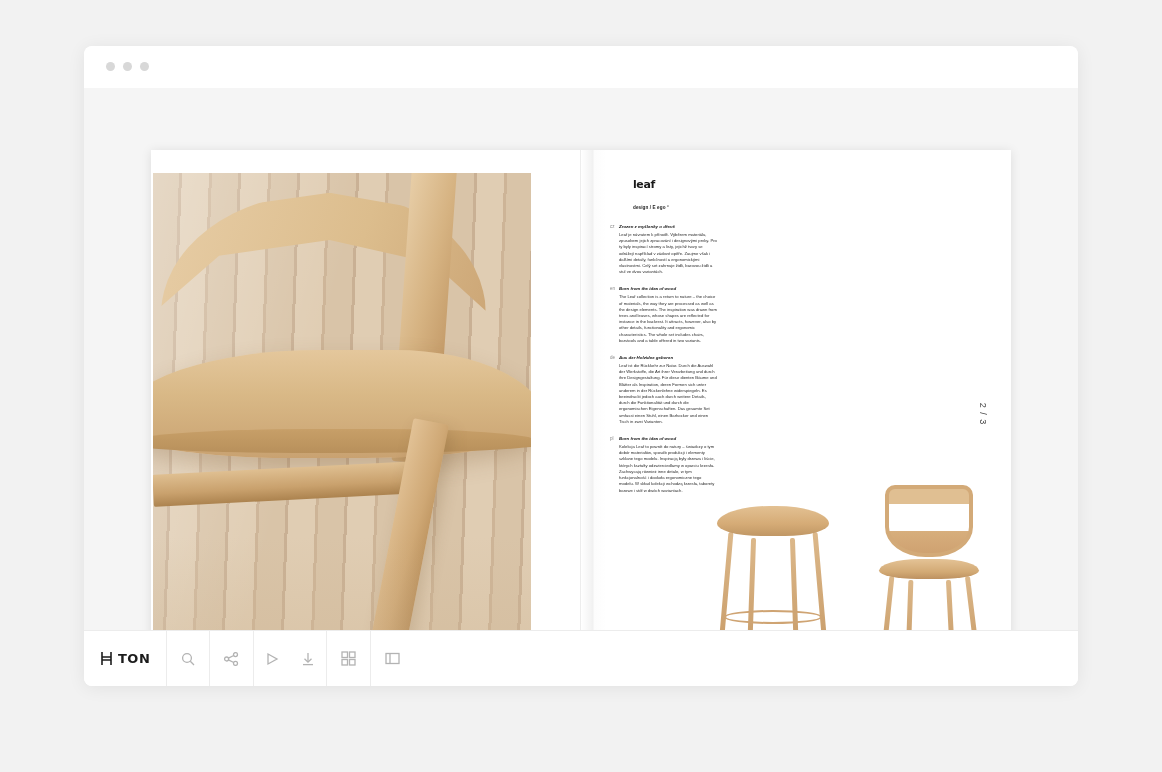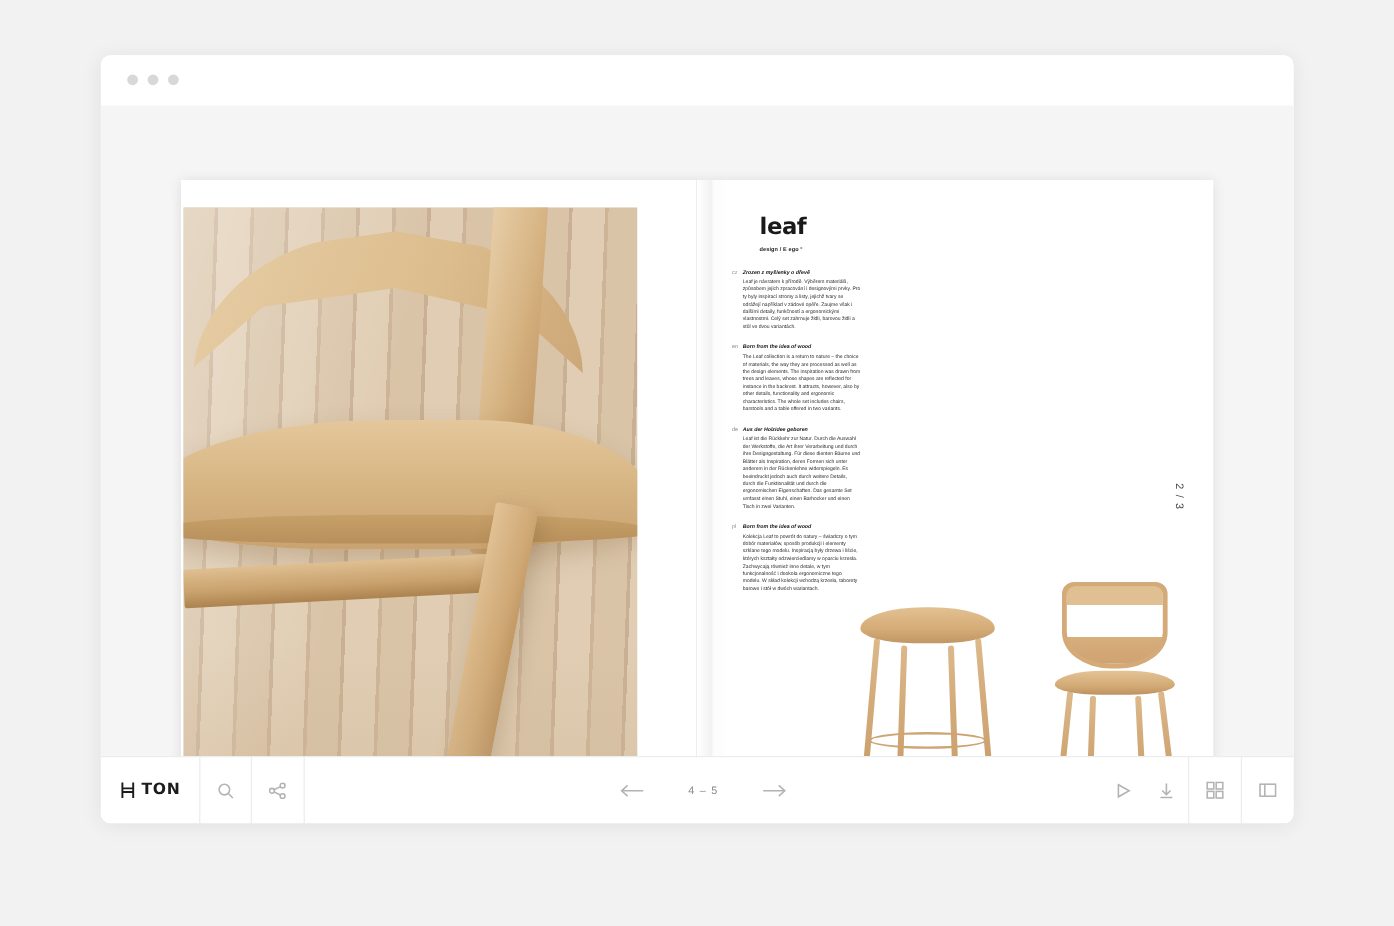--- a/index.html
+++ b/index.html
@@ -190,7 +190,7 @@
     position: absolute;
     left: 52px;
     top: 28px;
-    font-size: 19px;
+    font-size: 11px;
     font-weight: 700;
     letter-spacing: -0.4px;
     color: #1a1a1a;

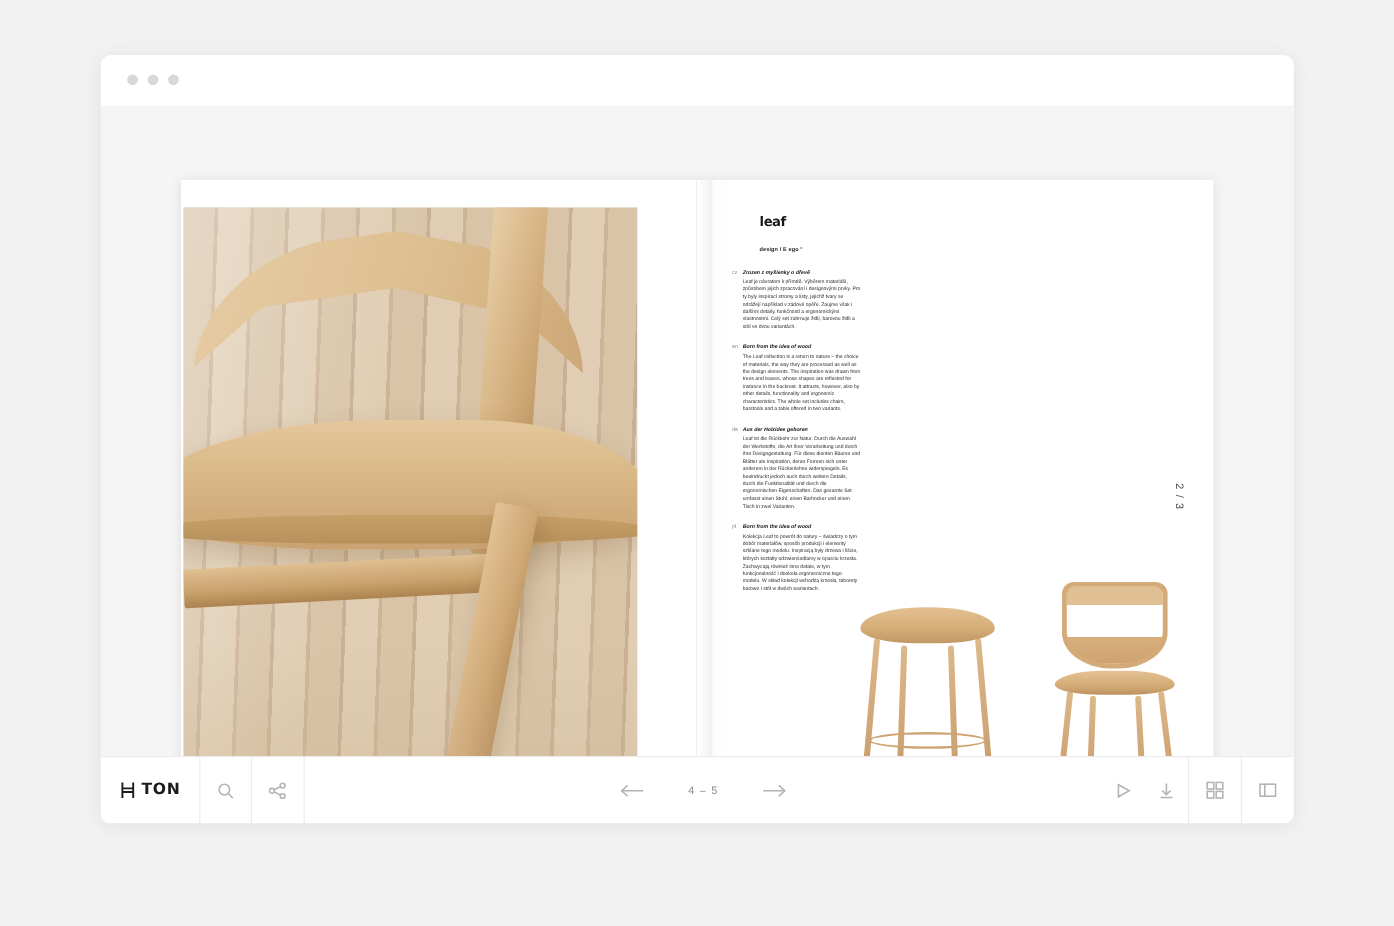--- a/index.html
+++ b/index.html
@@ -489,21 +489,6 @@
       </div>
     </div>
 
-    <div class="tb-center">
-      <span>
-        <svg class="icon-svg" width="20" height="12" viewBox="0 0 20 12">
-          <line x1="1" y1="6" x2="19" y2="6"></line>
-            <polyline points="6,1.5 1,6 6,10.5"></polyline>
-        </svg>
-      </span>
-      <span class="pagelabel">4 – 5</span>
-      <span>
-        <svg class="icon-svg" width="20" height="12" viewBox="0 0 20 12">
-          <line x1="1" y1="6" x2="19" y2="6"></line>
-            <polyline points="14,1.5 19,6 14,10.5"></polyline>
-        </svg>
-      </span>
-    </div>
 
     <div class="tb-right">
       <div class="tb-cell plain">

